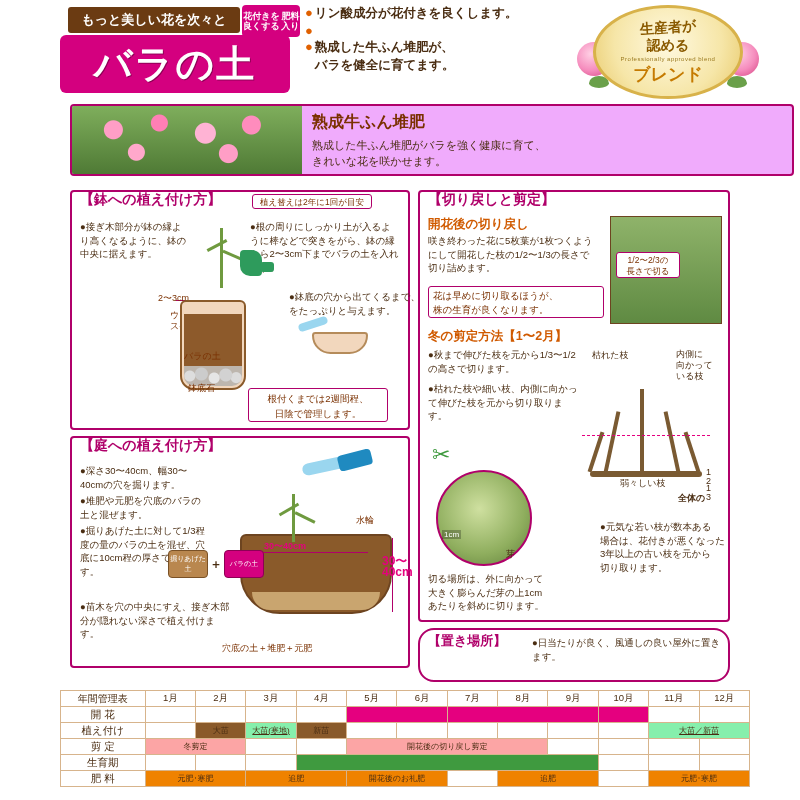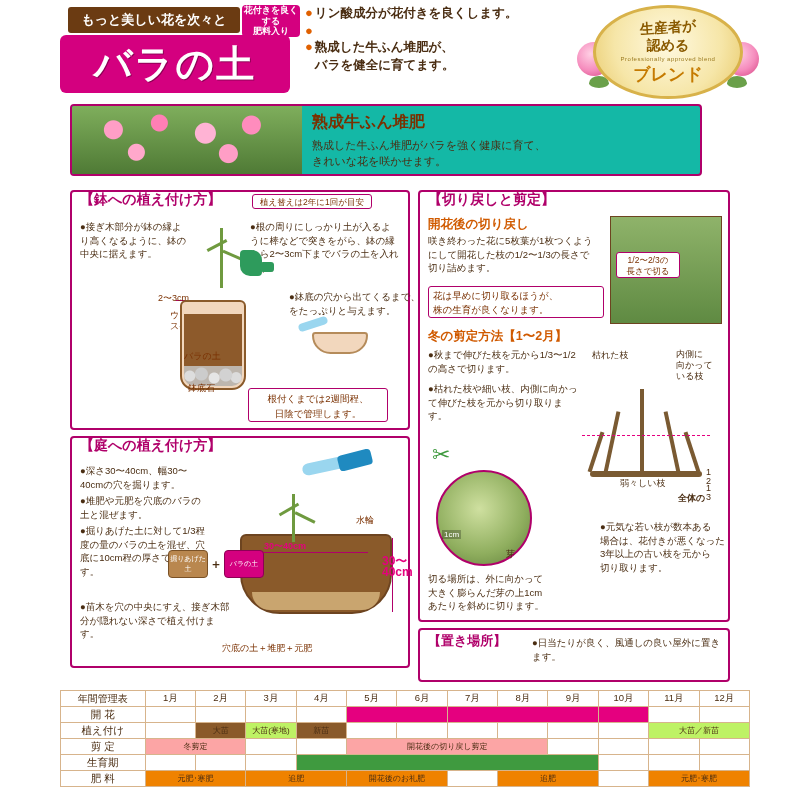--- a/index.html
+++ b/index.html
@@ -27,7 +27,7 @@
   .logo-badge {
     position:absolute; left:182px; top:0px; width:58px; height:32px;
     background:#d4007f; color:#fff; font-size:9px; font-weight:bold;
-    display:flex; flex-direction:column; align-items:center; justify-content:center;
+    display:flex; flex-direction:row; align-items:center; justify-content:center;
     border-radius:4px; line-height:1.15; text-align:center;
   }
   .logo-title {

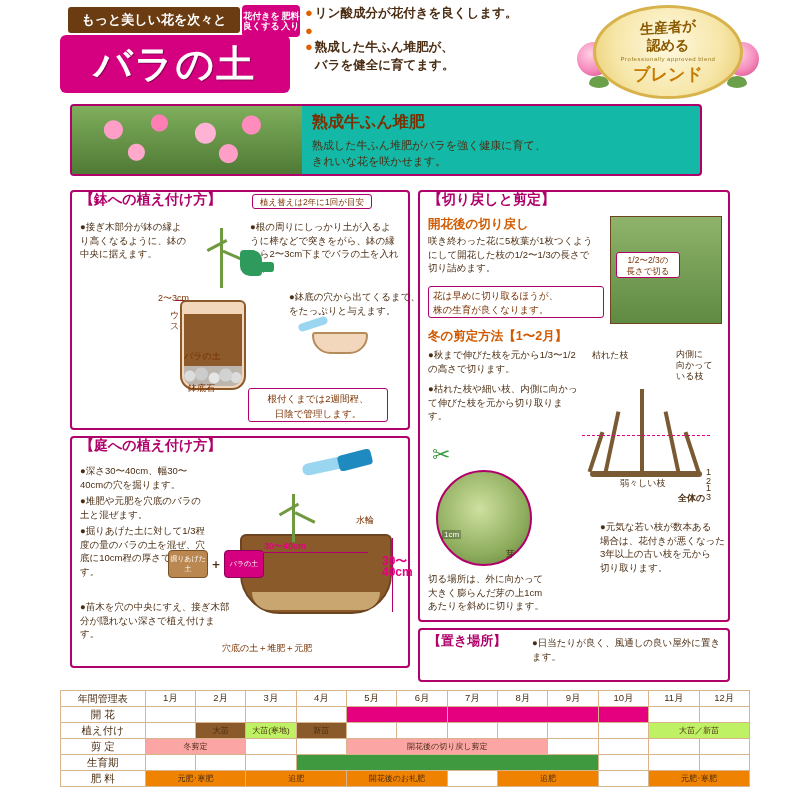--- a/index.html
+++ b/index.html
@@ -65,8 +65,8 @@
 
   
   .manure {
-    position:absolute; left:70px; top:104px; width:632px; height:72px;
-    border:2px solid #b0006a; border-radius:4px; background:#14b8a6;
+    position:absolute; left:70px; top:104px; width:724px; height:72px;
+    border:2px solid #b0006a; border-radius:4px; background:#f0abfc;
     display:flex; overflow:hidden;
   }
   .manure-photo {

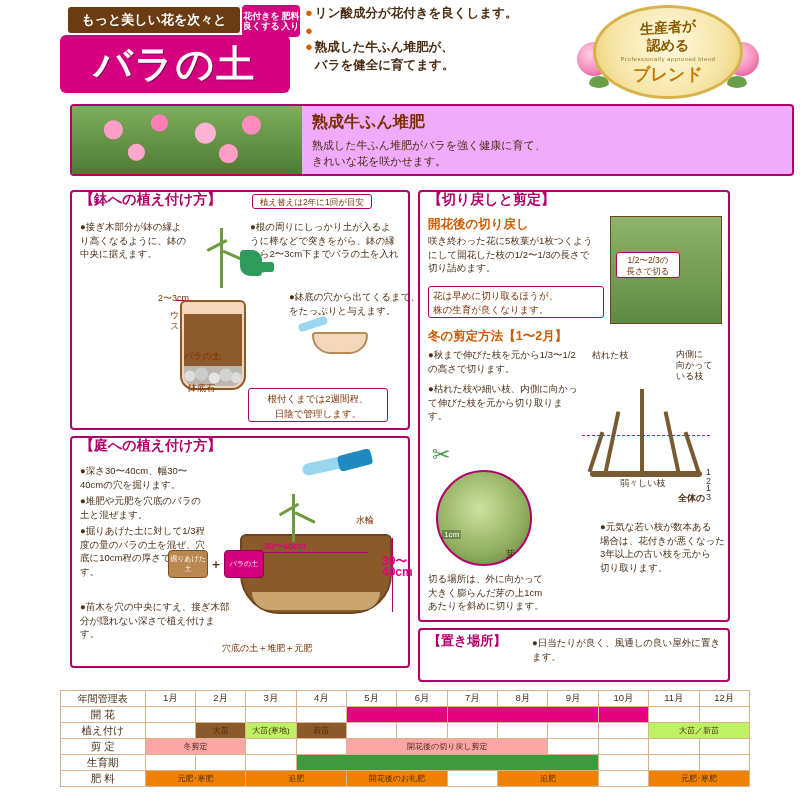--- a/index.html
+++ b/index.html
@@ -320,7 +320,7 @@
 切り取ります。</div>
   </div>
 
-  <div class="panel" style="left:418px; top:628px; width:312px; height:54px;">
+  <div class="panel" style="left:418px; top:628px; width:312px; height:54px;border-radius:16px;">
     <div class="panel-title" style="left:8px; top:2px; font-size:13px;">【置き場所】</div>
     <div class="li" style="position:absolute; left:112px; top:6px; width:190px;">●日当たりが良く、風通しの良い屋外に置きます。</div>
     <div class="li" style="position:absolute; left:112px; top:32px; width:190px;margin-top:33px;">●鉢の間隔を30〜40cmほど空けます。</div>

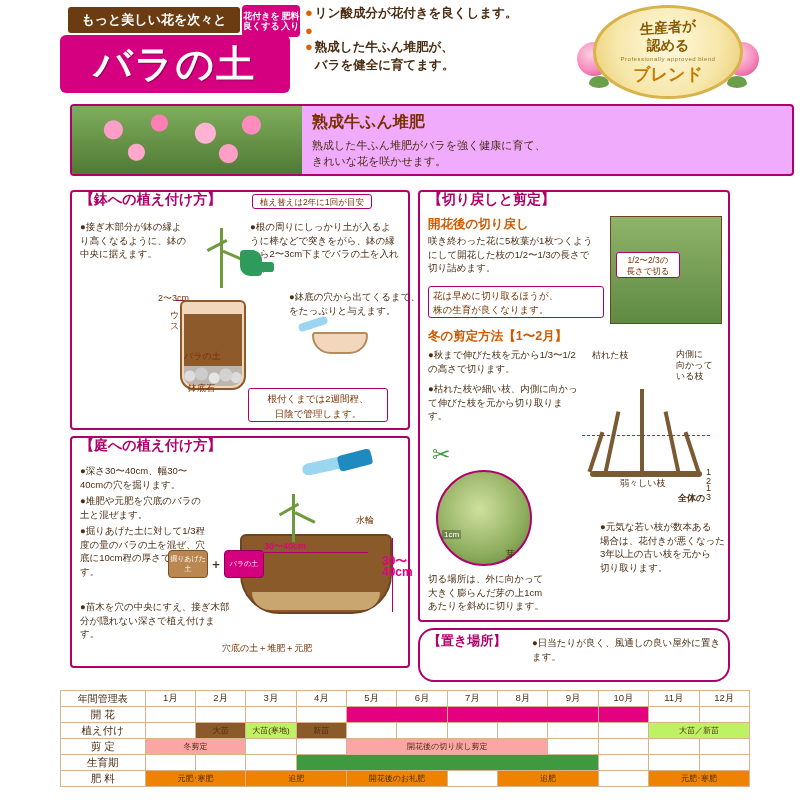--- a/index.html
+++ b/index.html
@@ -126,7 +126,7 @@
   .bar { color:#fff; font-size:8px; line-height:14px; white-space:nowrap; }
   .bar-pink { background:#e5007f; }
   .bar-brown { background:#8a5a2a; }
-  .bar-tan { background:#bef264; }
+  .bar-tan { background:#86efac;text-decoration:underline; }
   .bar-blue { background:#fca5a5; }
   .bar-green { background:#3f9a3f; }
   .bar-orange { background:#ef8200; }

